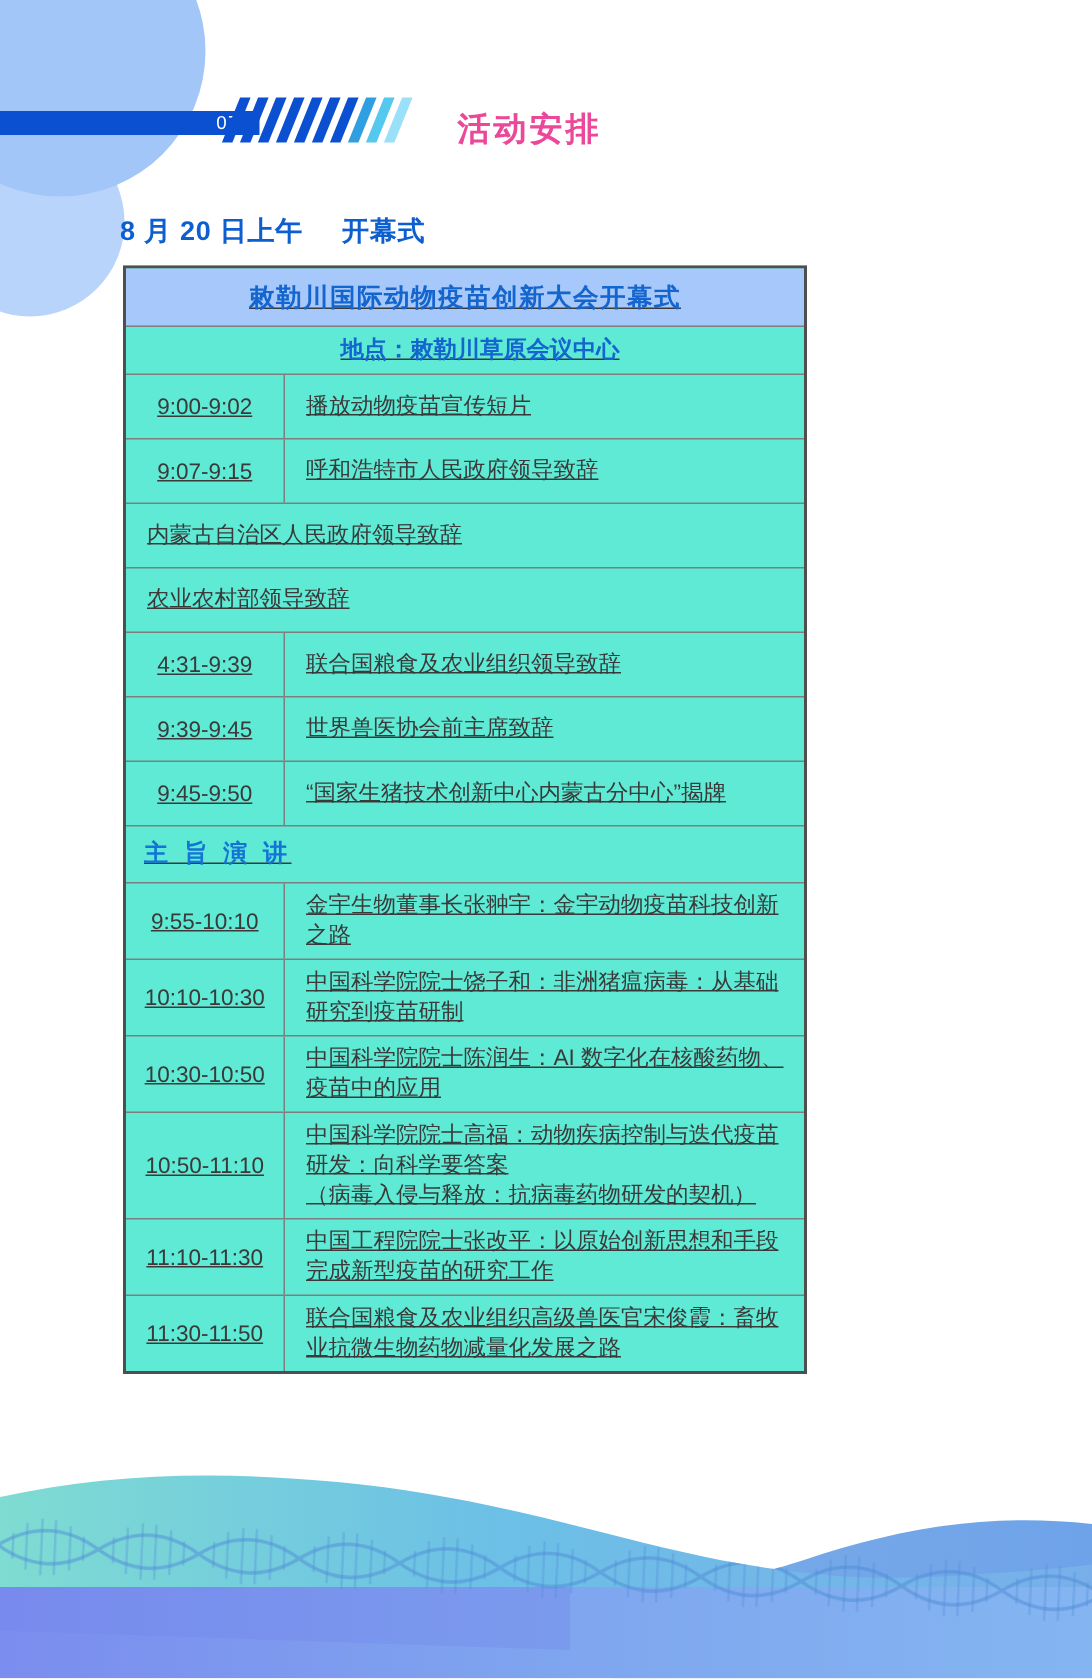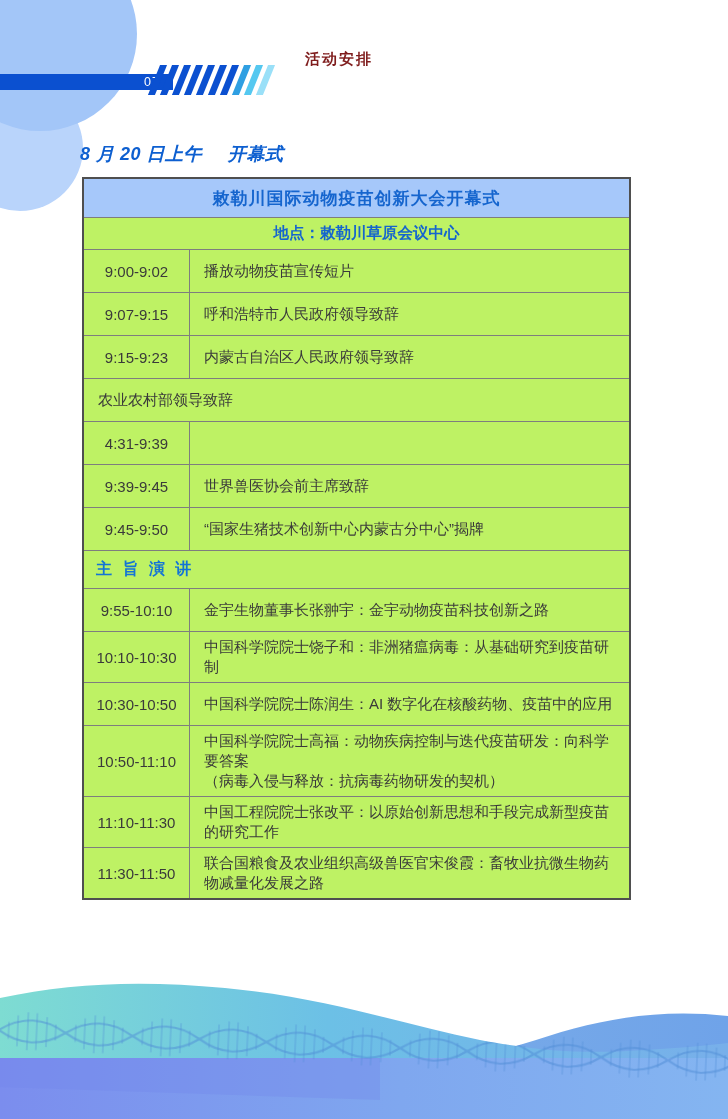--- a/index.html
+++ b/index.html
@@ -28,8 +28,8 @@
   .stripes i:nth-child(9)  { background:#55C8F0; }
   .stripes i:nth-child(10) { background:#9AE0F8; }
   .section-title {
-    position:absolute; left:305px; top:50px; z-index:3;
-    font-size:15px; font-weight:bold; color:#7f1d1d; letter-spacing:2px;
+    position:absolute; left:305px; top:71px; z-index:3;
+    font-size:22px; font-weight:bold; color:#ec4899; letter-spacing:2px;
   }
   
   .session-heading {

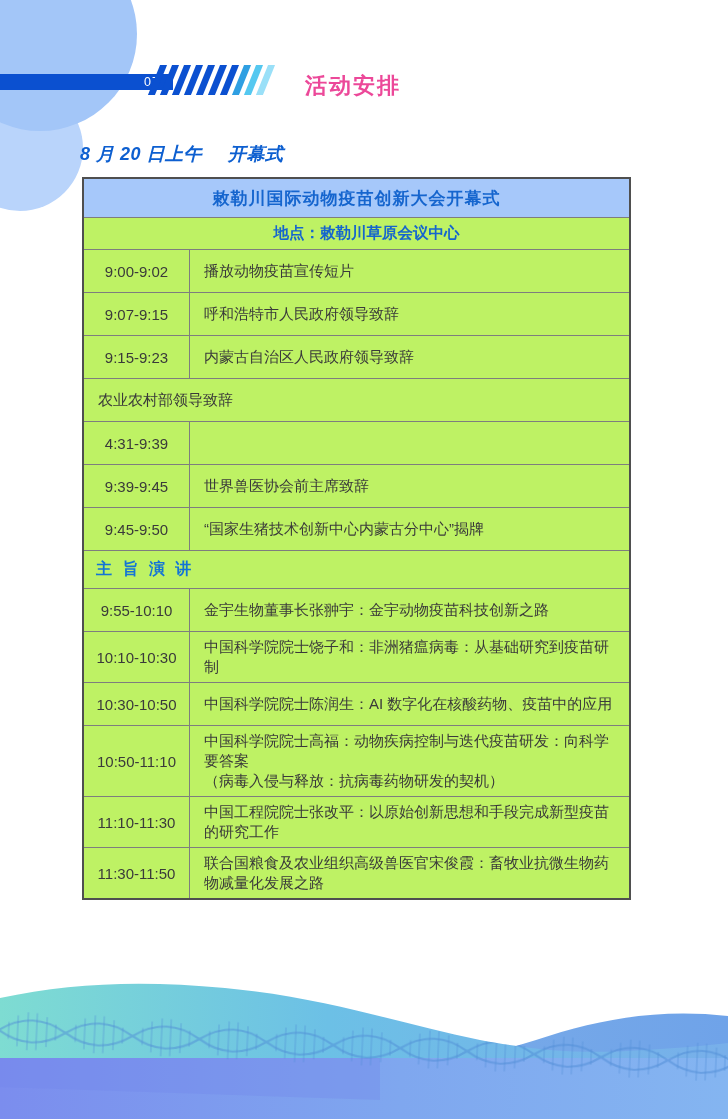--- a/index.html
+++ b/index.html
@@ -34,7 +34,7 @@
   
   .session-heading {
     position:absolute; left:80px; top:142px; z-index:3;
-    font-size:18px; font-weight:bold; color:#0D5FD0; letter-spacing:0.5px;font-style:italic;
+    font-size:18px; font-weight:bold; color:#0D5FD0; letter-spacing:0.5px;
   }
   .session-heading .sh-title { margin-left:26px; }
   

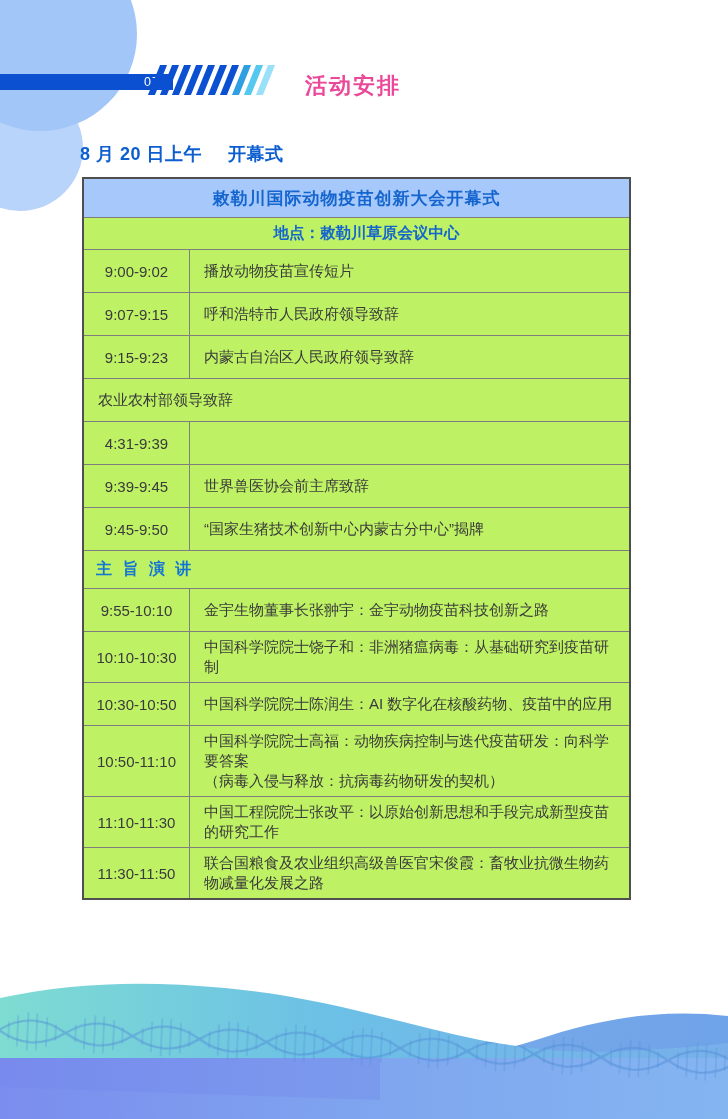--- a/index.html
+++ b/index.html
@@ -39,9 +39,9 @@
   .session-heading .sh-title { margin-left:26px; }
   
   .tbl {
-    position:absolute; left:82px; top:177px; width:549px; z-index:3;
-    background:#bef264; border:2px solid #4F4F4F;
-    color:#3A3A3A; font-size:15px;
+    position:absolute; left:82px; top:177px; width:456px; z-index:3;
+    background:#5eead4; border:2px solid #4F4F4F;
+    color:#3A3A3A; font-size:15px;text-decoration:underline;
   }
   .trow { display:flex; border-top:1.5px solid #7E7E7E; min-height:43px; align-items:stretch; }
   .trow:first-child { border-top:none; }

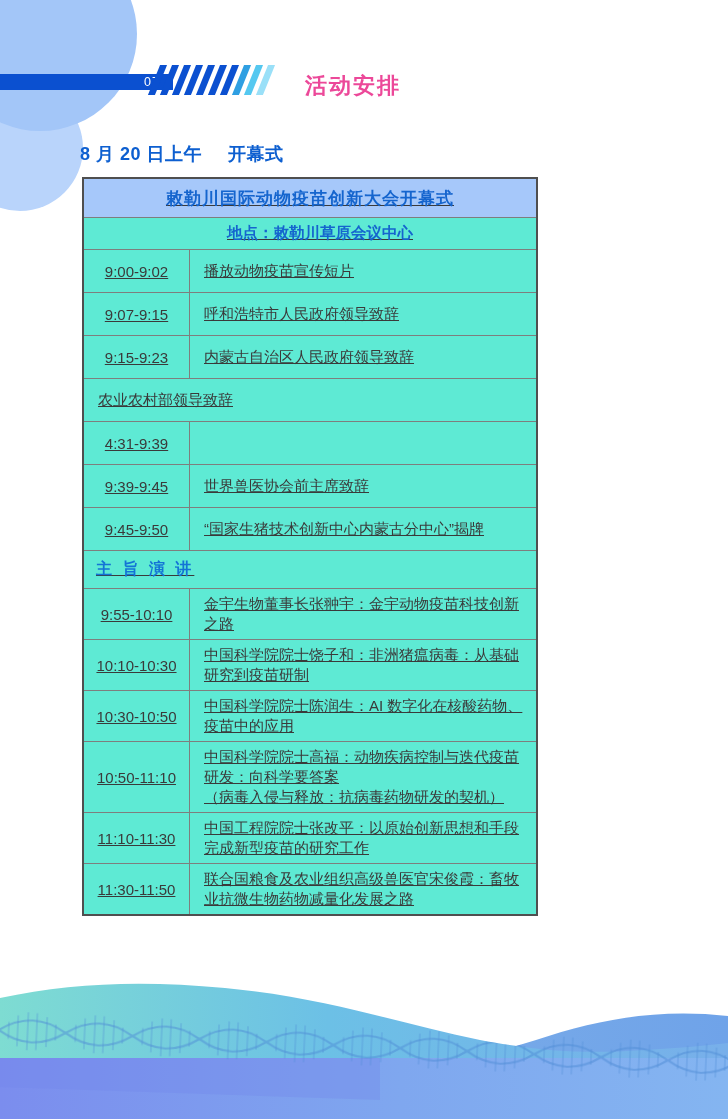--- a/index.html
+++ b/index.html
@@ -120,7 +120,6 @@
       <div class="cell-content">呼和浩特市人民政府领导致辞</div>
     </div>
     <div class="trow">
-      <div class="cell-time">9:15-9:23</div>
       <div class="cell-content">内蒙古自治区人民政府领导致辞</div>
     </div>
     <div class="trow">

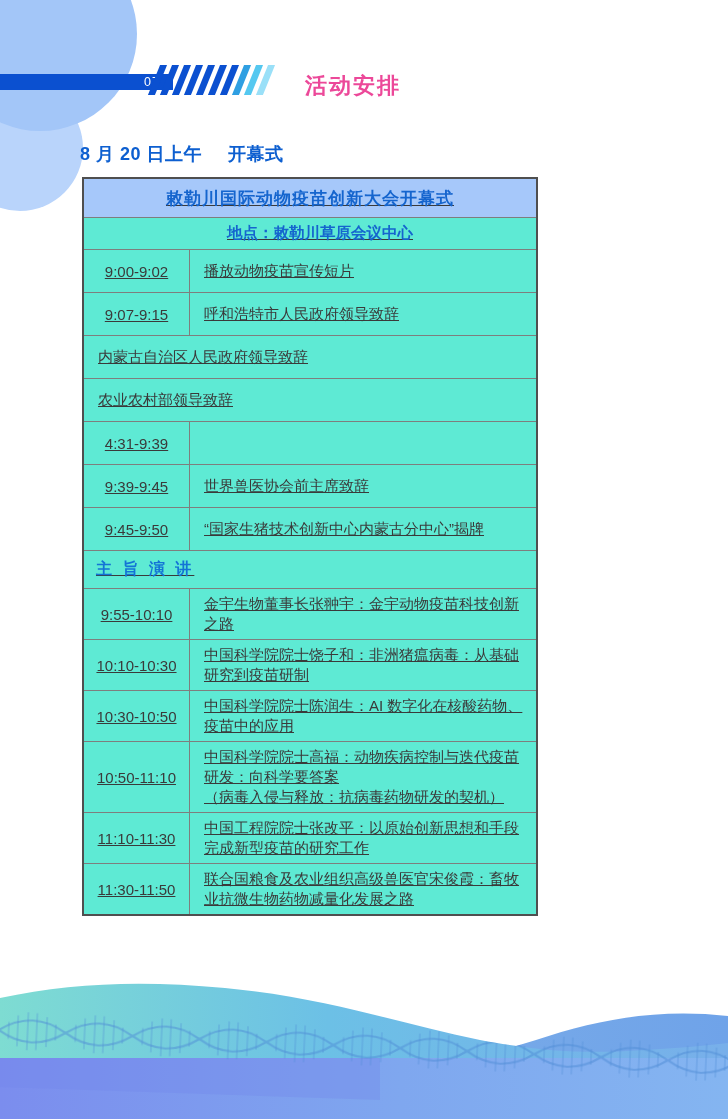--- a/index.html
+++ b/index.html
@@ -127,6 +127,7 @@
     </div>
     <div class="trow">
       <div class="cell-time">4:31-9:39</div>
+      <div class="cell-content">联合国粮食及农业组织领导致辞</div>
     </div>
     <div class="trow">
       <div class="cell-time">9:39-9:45</div>

